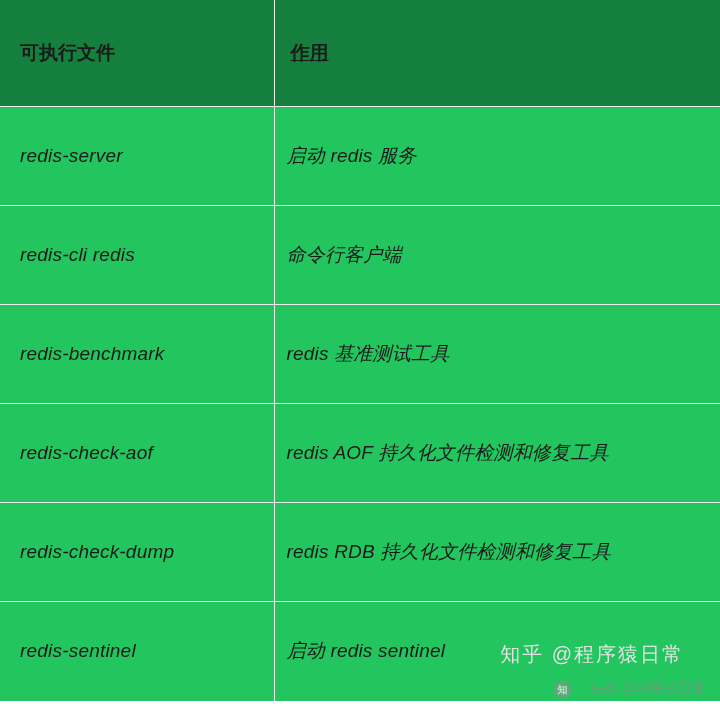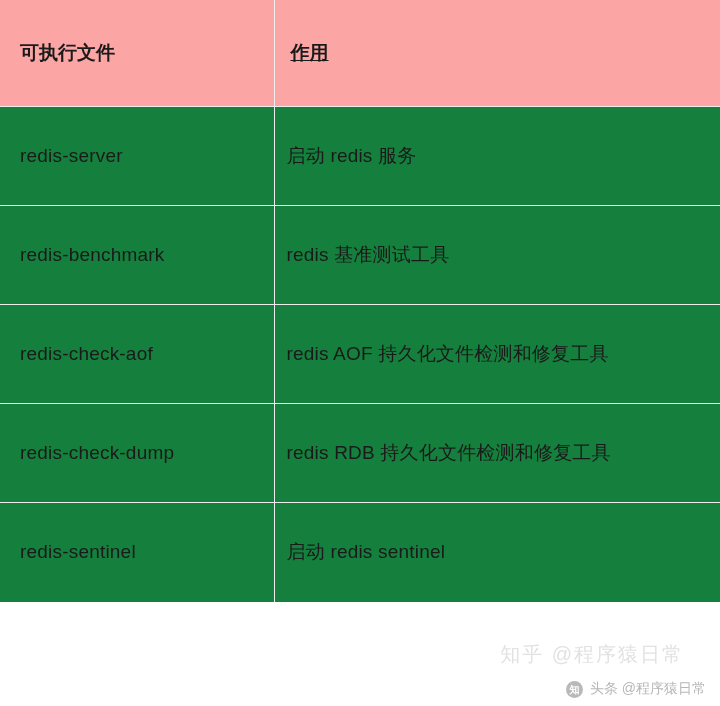--- a/index.html
+++ b/index.html
@@ -29,7 +29,7 @@
   table.data-table col.c2 { width: 446px; }
 
   thead th {
-    background: #fca5a5;
+    background: #15803d;
     text-align: left;
     font-weight: bold;
     font-size: 19px;

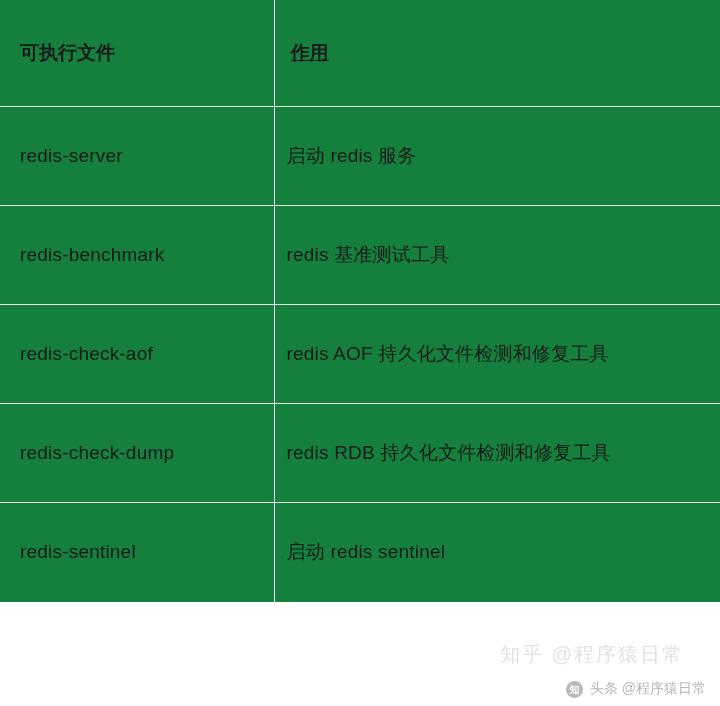--- a/index.html
+++ b/index.html
@@ -55,8 +55,9 @@
     vertical-align: middle;
     height: 99px;
     box-sizing: border-box;
-    background: #15803d;
+    background: #22c55e;
     letter-spacing: 0.2px;
+    font-style: italic;
   }
   tbody td.last {
     border-right: none;

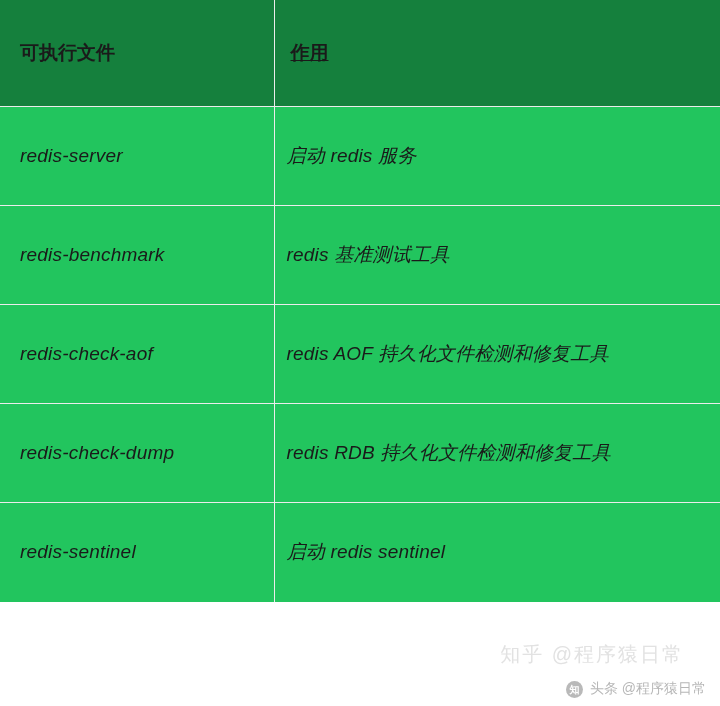--- a/index.html
+++ b/index.html
@@ -123,6 +123,10 @@
         <td class="last">启动 redis 服务</td>
       </tr>
       <tr>
+        <td>redis-cli redis</td>
+        <td class="last">命令行客户端</td>
+      </tr>
+      <tr>
         <td>redis-benchmark</td>
         <td class="last">redis 基准测试工具</td>
       </tr>

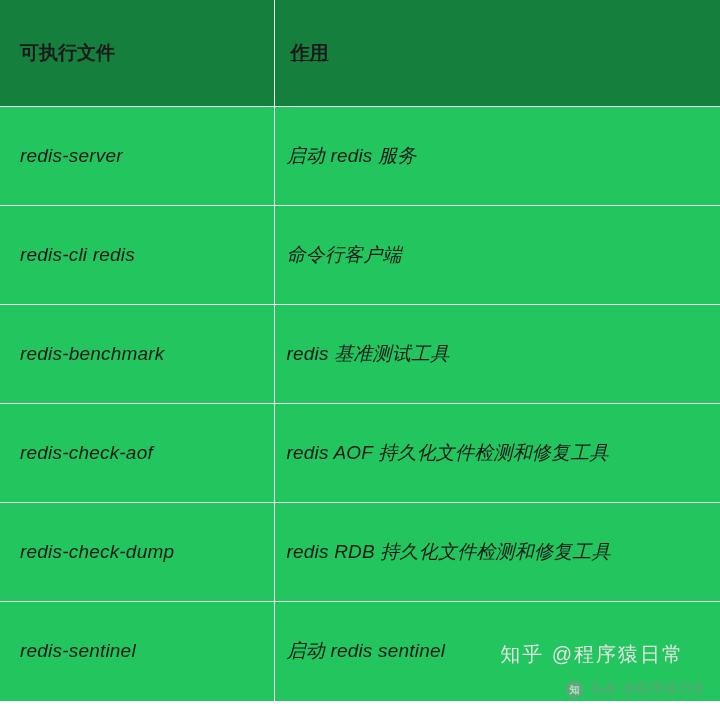--- a/index.html
+++ b/index.html
@@ -90,6 +90,7 @@
   .watermark .wm-text {
     font-size: 14px;
     color: #8a8a8a;
+    margin-left: 12px;
   }
   .ghost {
     position: absolute;

